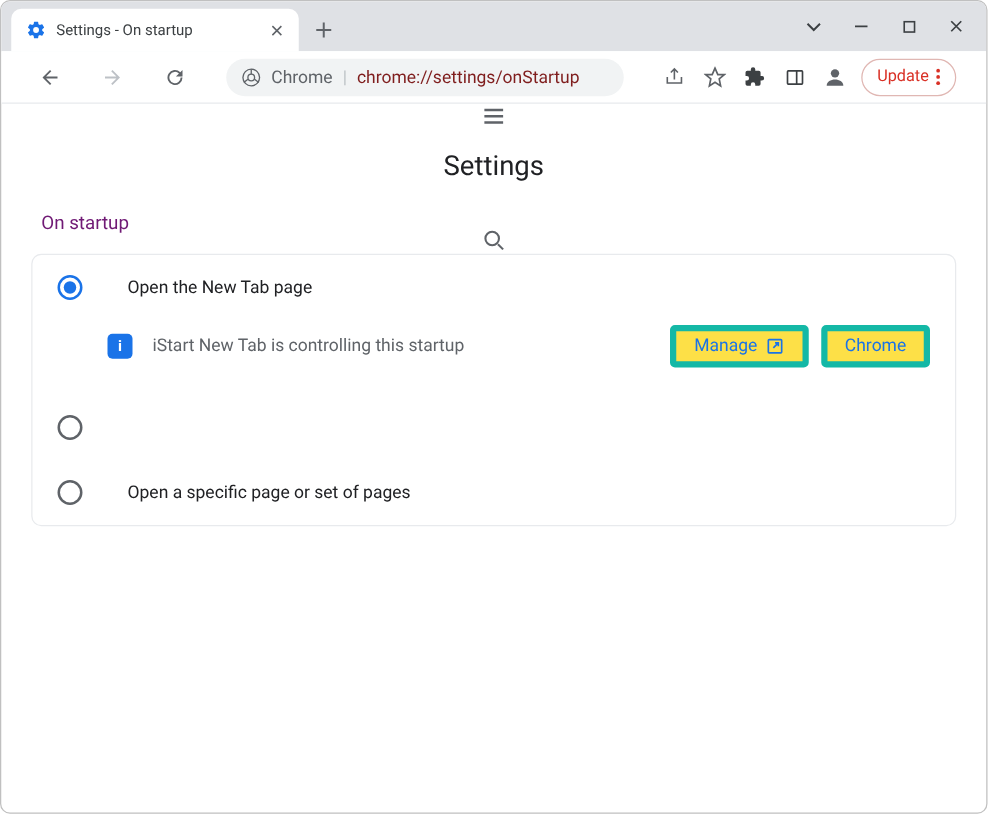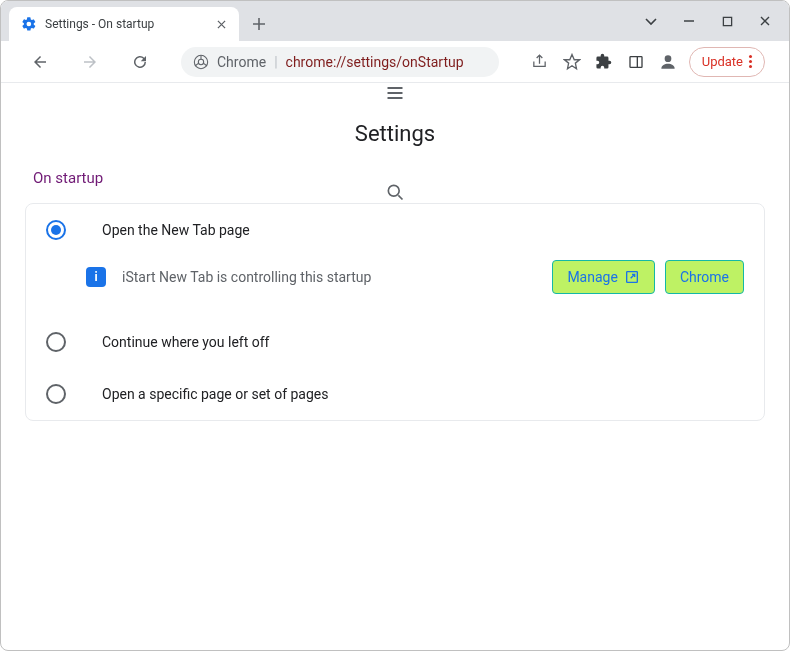--- a/index.html
+++ b/index.html
@@ -47,7 +47,7 @@
   .ext-icon span { color: #fff; font-weight: bold; font-size: 12px; }
   .ext-text { font-size: 14px; color: #5f6368; flex: 1; }
   .ext-btns { display: flex; gap: 10px; }
-  .btn { height: 34px; padding: 0 14px; border: 1px solid #14b8a6; border-radius: 4px; background: #bef264; color: #1a73e8; font-size: 14px; display: flex; align-items: center; gap: 6px; cursor: pointer; }
+  .btn { height: 34px; padding: 0 14px; border: 5px solid #14b8a6; border-radius: 4px; background: #fde047; color: #1a73e8; font-size: 14px; display: flex; align-items: center; gap: 6px; cursor: pointer; }
 </style>
 </head>
 <body>

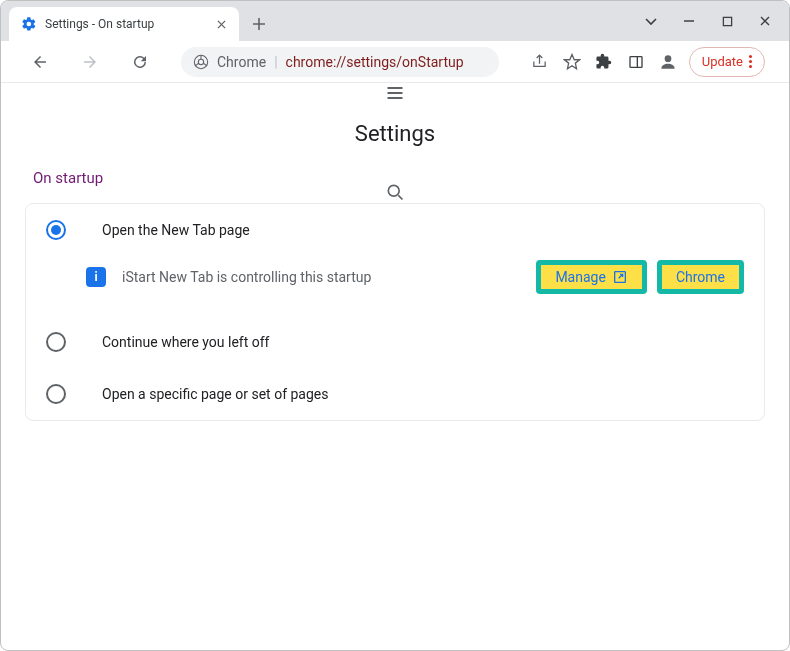--- a/index.html
+++ b/index.html
@@ -206,7 +206,6 @@
     </div>
     <div class="row">
       <div class="radio"></div>
-      <div class="row-label">Continue where you left off</div>
     </div>
     <div class="row">
       <div class="radio"></div>

